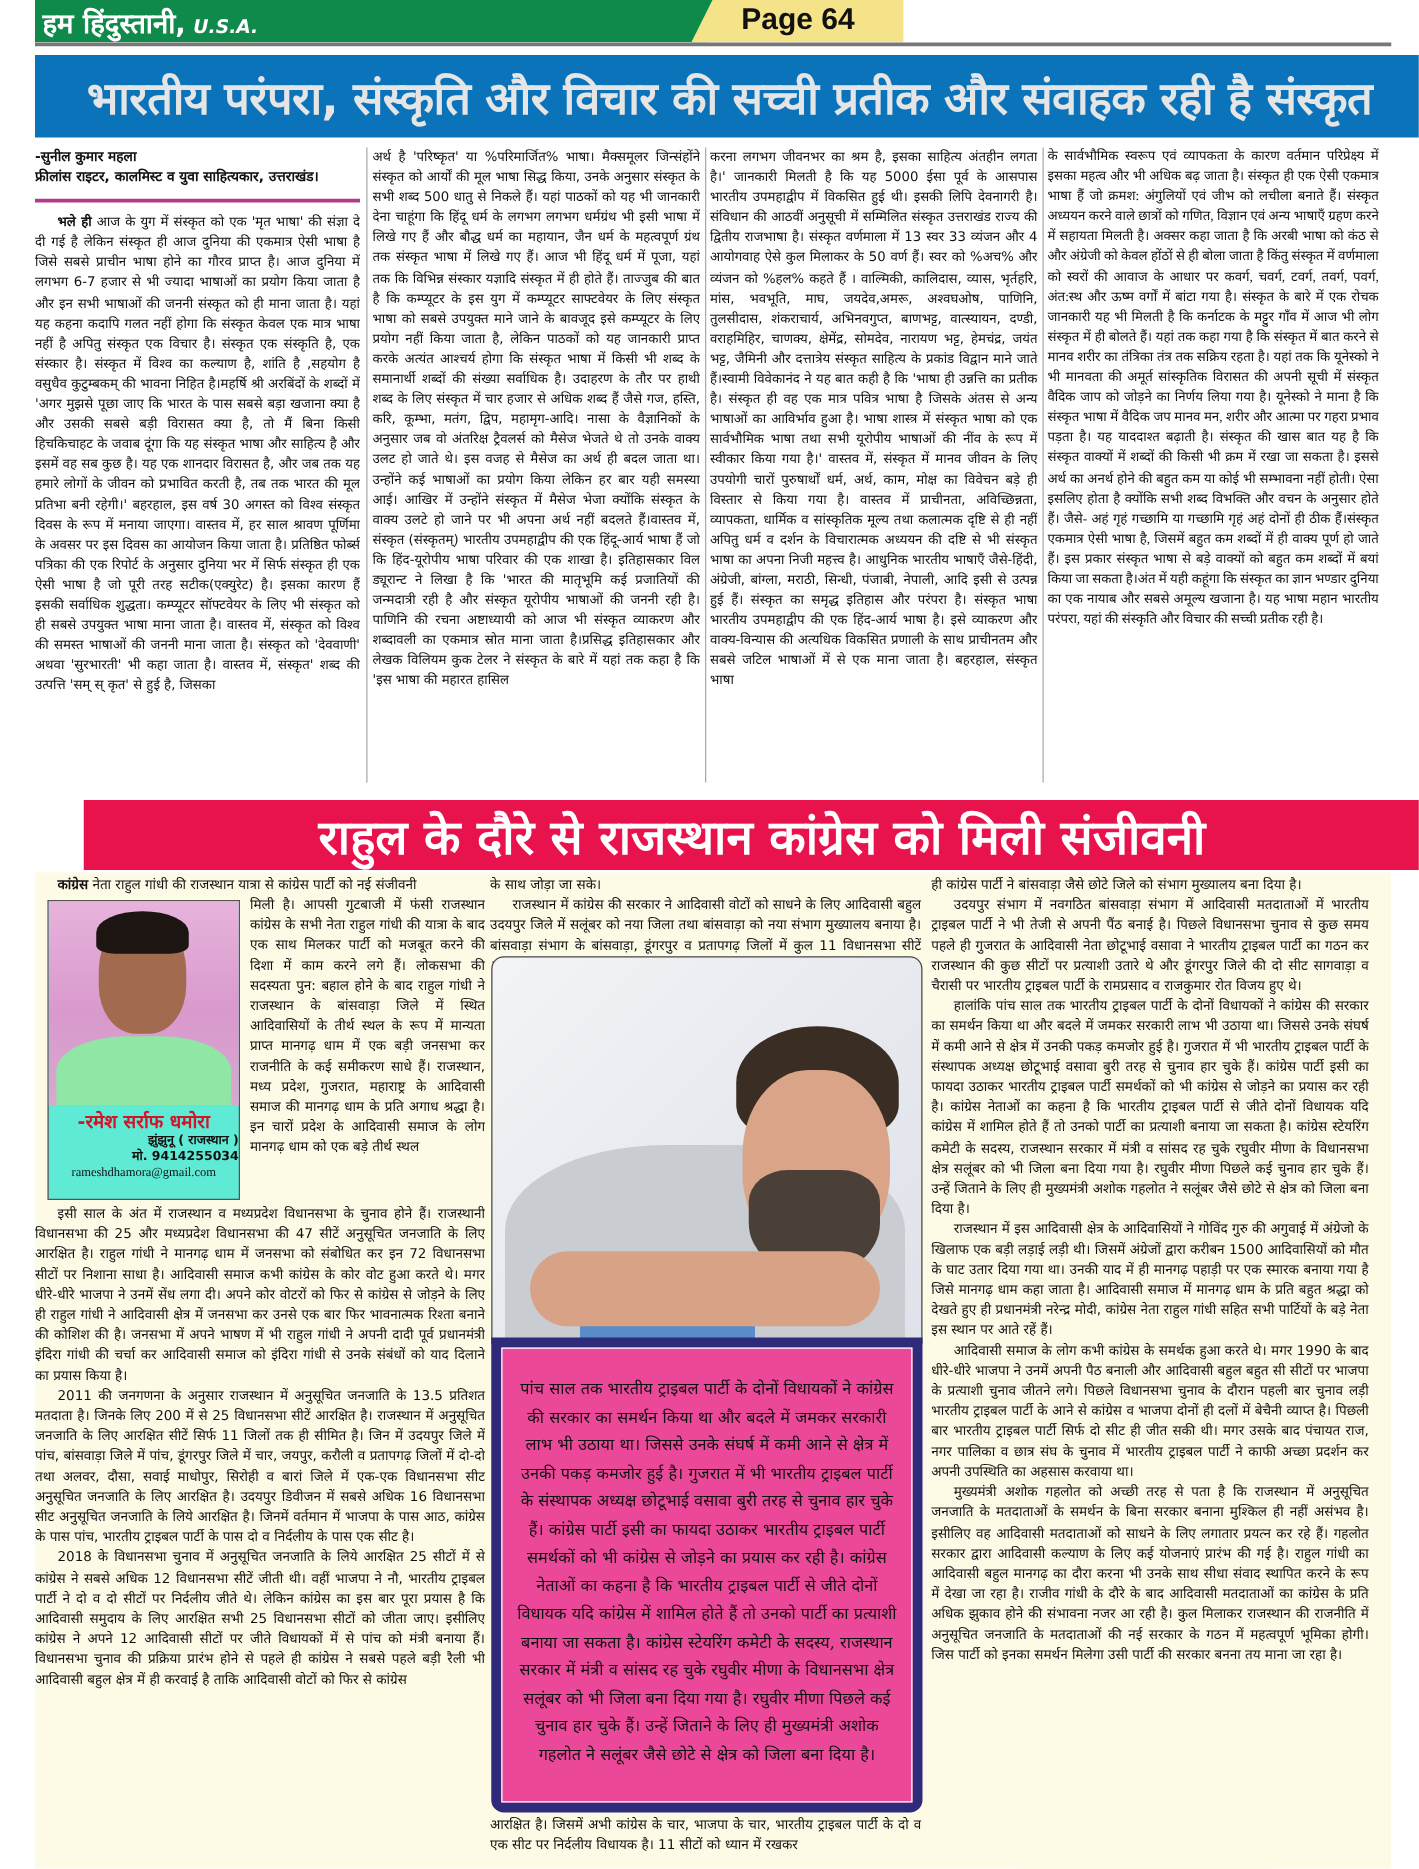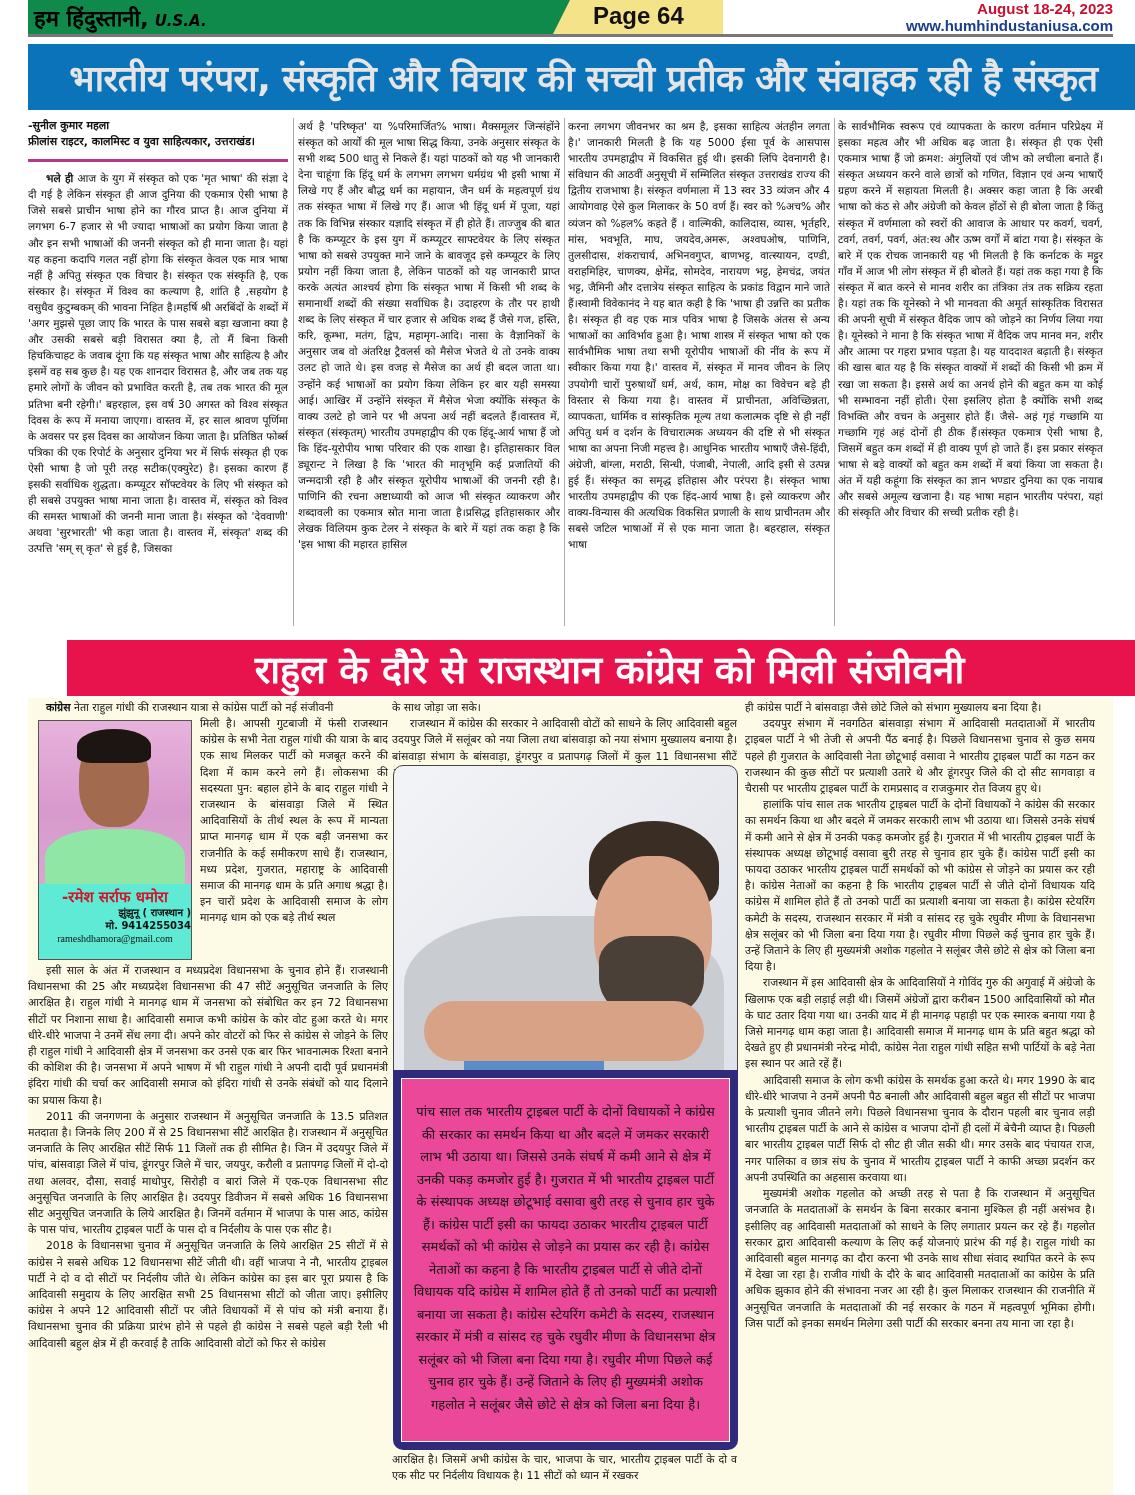--- a/index.html
+++ b/index.html
@@ -9,7 +9,7 @@
   
   .masthead { position: absolute; left: 28px; top: 0; width: 1085px; height: 34px; }
   .mast-green { position: absolute; left: 0; top: 0; width: 560px; height: 34px; background: #0f8a4a; clip-path: polygon(0 0, 100% 0, 96% 100%, 0 100%); }
-  .mast-title { position: absolute; left: 6px; top: 2px; color: #000000; font-weight: bold; font-size: 22px; white-space: nowrap; }
+  .mast-title { position: absolute; left: 6px; top: 2px; color: #ffffff; font-weight: bold; font-size: 22px; white-space: nowrap; }
   .mast-title .usa { font-style: italic; font-size: 15px; margin-left: 6px; }
   .mast-page { position: absolute; left: 525px; top: 0; width: 170px; height: 34px; background: #f5e38a; clip-path: polygon(10% 0, 100% 0, 100% 100%, 0 100%); }
   .mast-page span { position: absolute; left: 40px; top: 2px; font-family: "Liberation Sans", sans-serif; font-weight: bold; font-size: 24px; color: #111; }

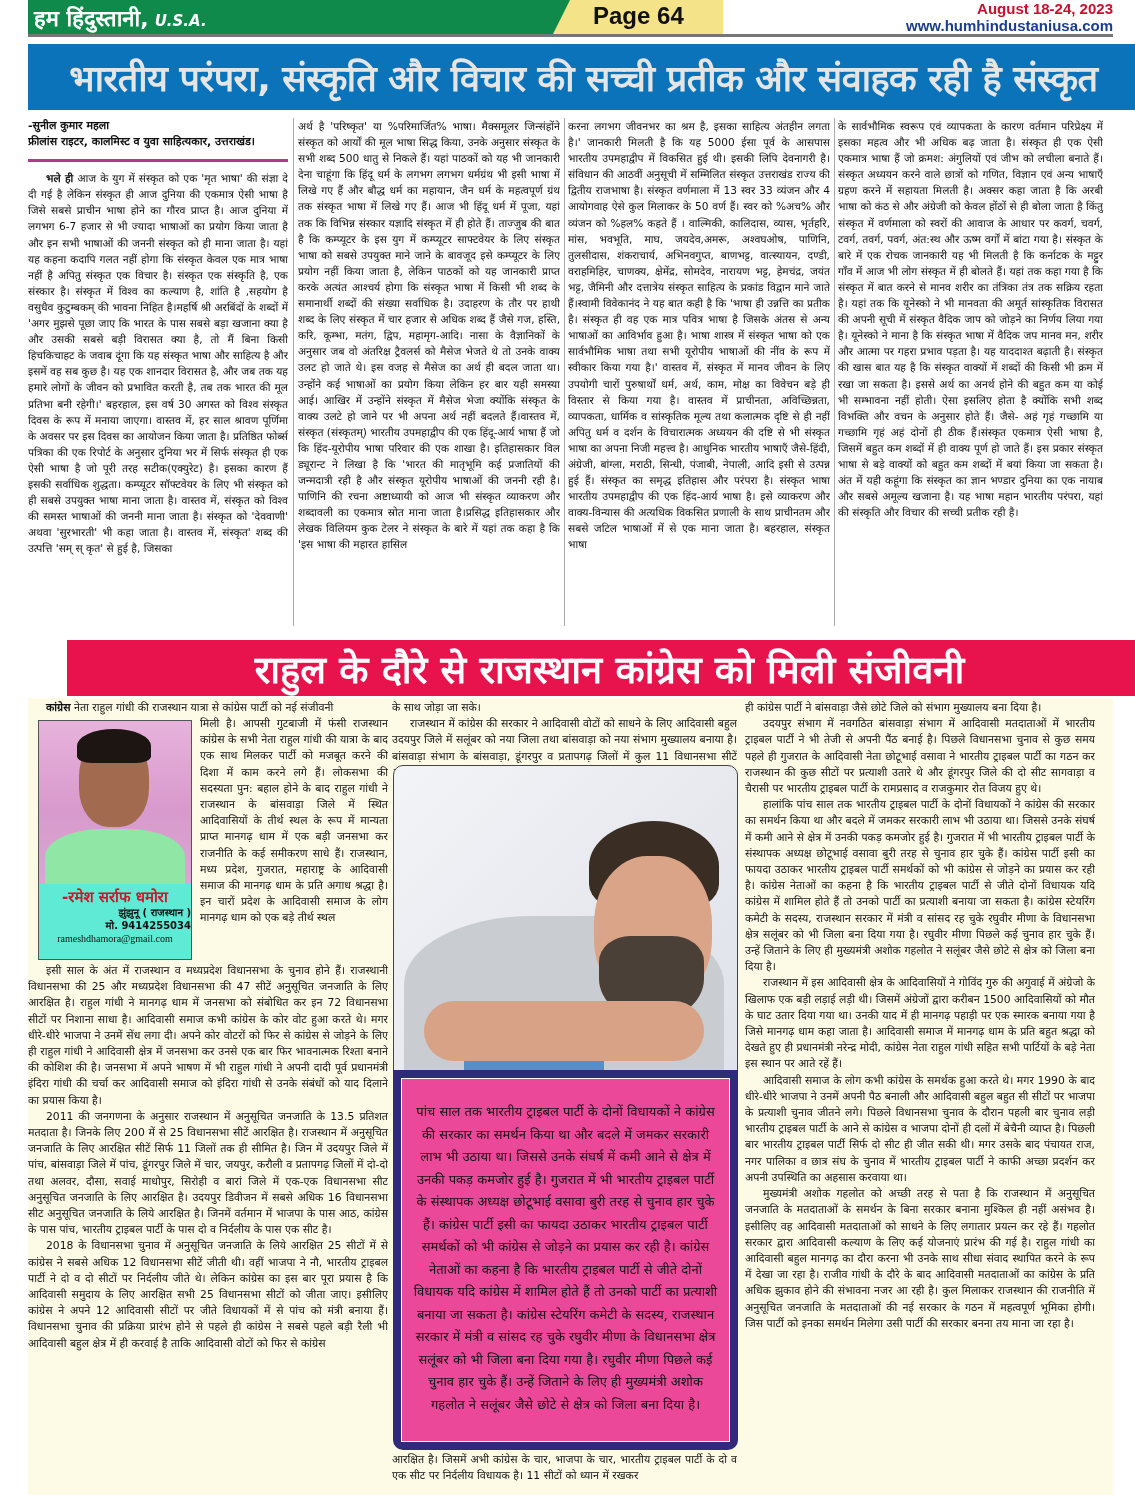--- a/index.html
+++ b/index.html
@@ -81,10 +81,6 @@
   </div>
   <div class="mast-page">
     <span>Page 64</span>
-  </div>
-  <div class="mast-right">
-    <div class="mast-date">August 18-24, 2023</div>
-    <div class="mast-url">www.humhindustaniusa.com</div>
   </div>
 </div>
 <div class="mast-rule"></div>

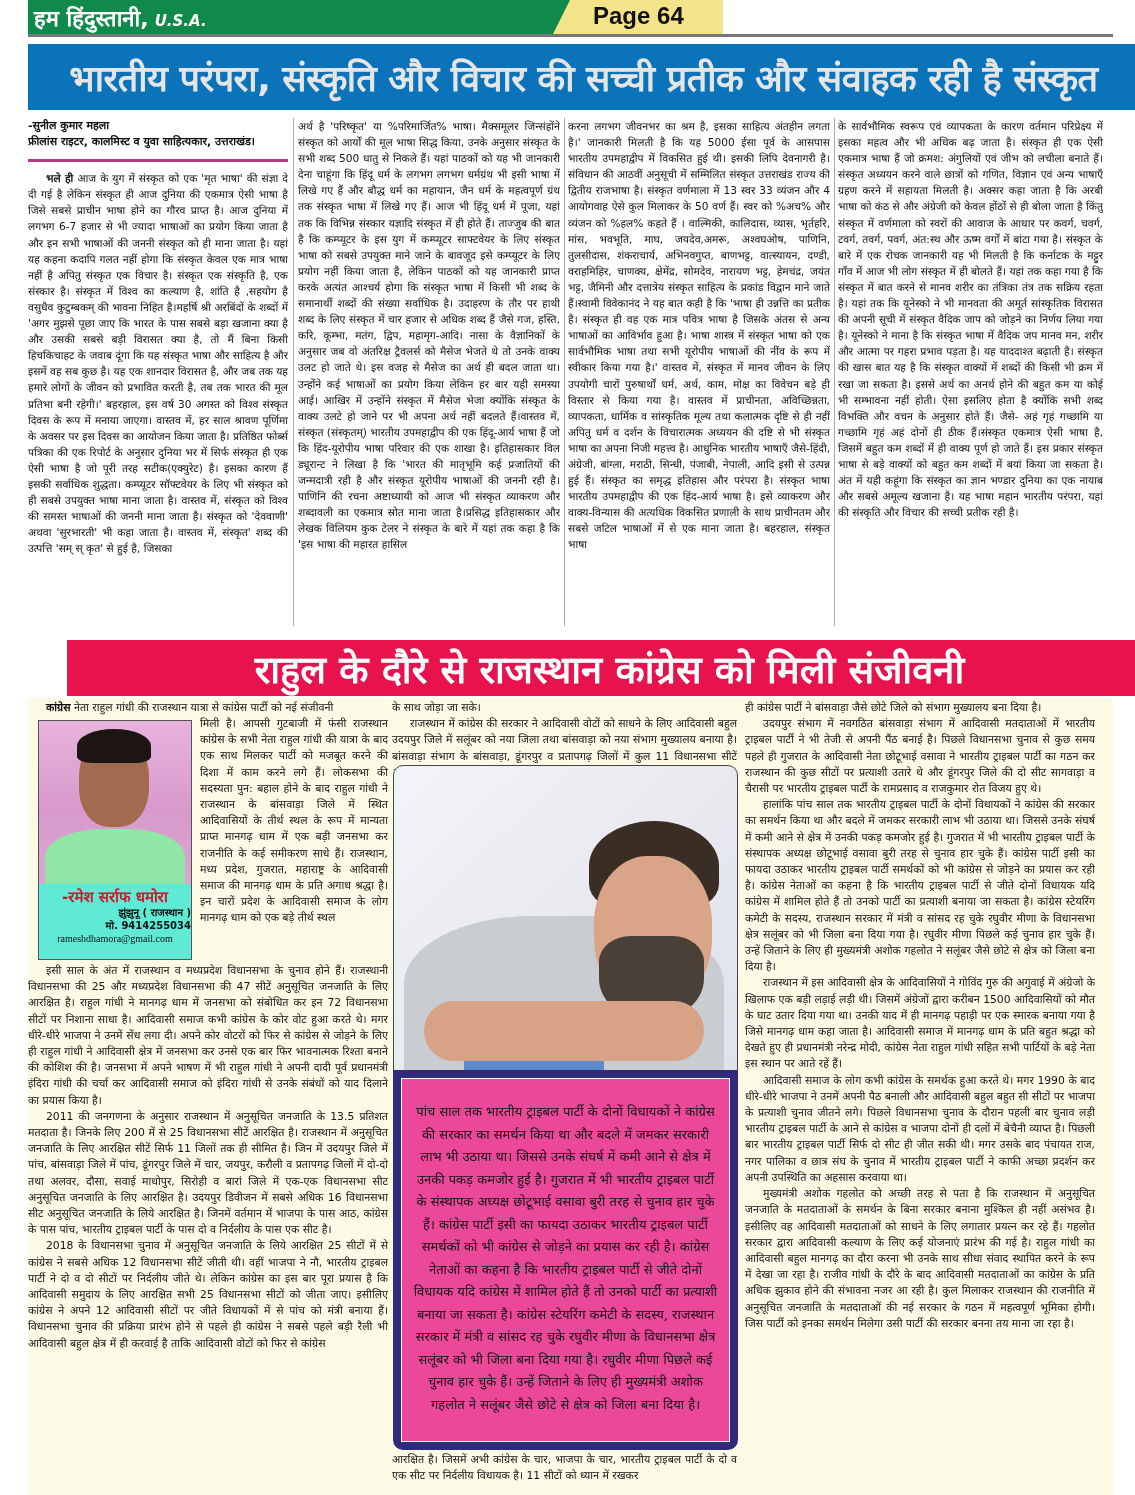--- a/index.html
+++ b/index.html
@@ -26,7 +26,7 @@
   .a1.c1 { left: 28px; width: 260px; }
   .a1.c2 { left: 298px; width: 262px; }
   .a1.c3 { left: 568px; width: 262px; }
-  .a1.c4 { left: 838px; width: 265px; }
+  .a1.c4 { left: 838px; width: 265px; font-family: Liberation Serif, serif; }
   .byline-name { font-weight: bold; font-size: 11px; }
   .byline-desc { font-weight: bold; font-size: 11px; }
   .byline-rule { height: 3px; background: #b23a8c; margin: 9px 0 8px 0; }

